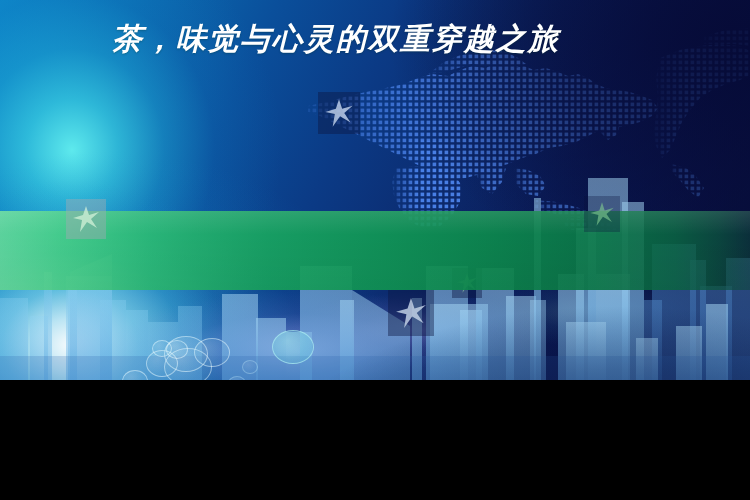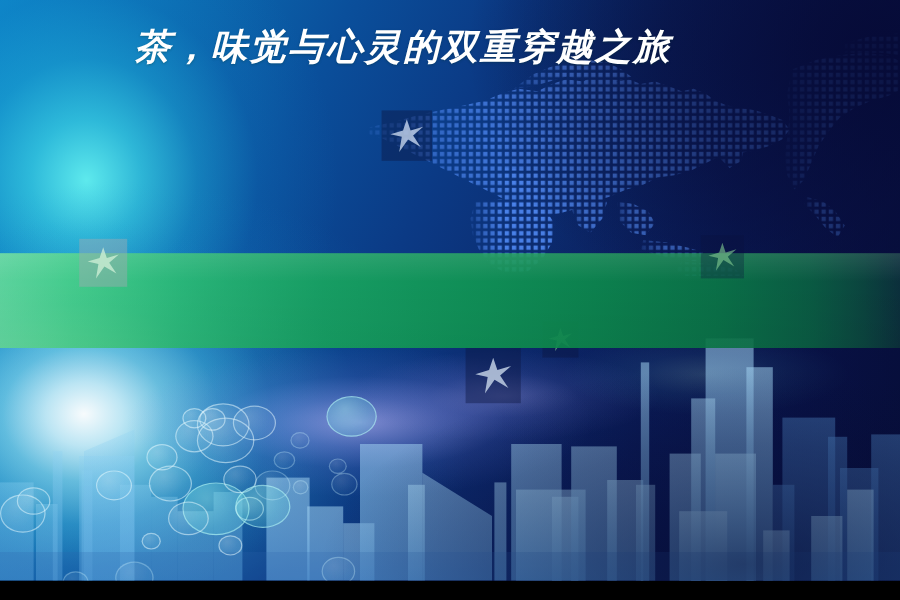--- a/index.html
+++ b/index.html
@@ -10,7 +10,7 @@
   #stage {
     position: relative;
     width: 750px;
-    height: 484px;
+    height: 380px;
     overflow: hidden;
     font-family: Liberation Sans, sans-serif;
     background: #0a1444;

